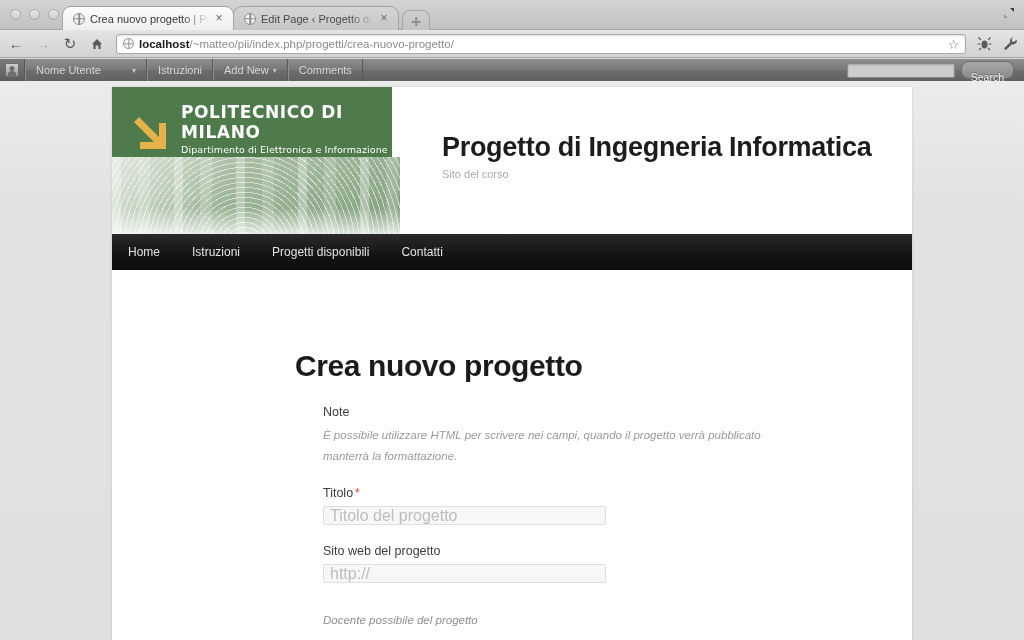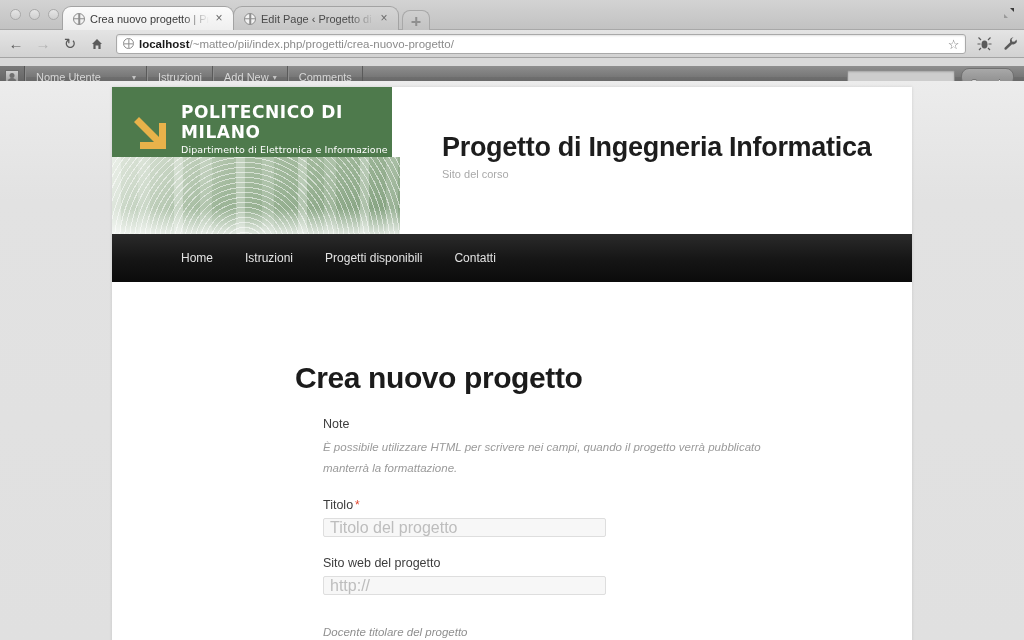--- a/index.html
+++ b/index.html
@@ -243,7 +243,7 @@
   
   .admin-bar {
     position: absolute;
-    left: 0; top: 66px;
+    left: 0; top: 59px;
     width: 1024px; height: 23px;
     background: linear-gradient(to bottom, #8e8e8e 0%, #777777 50%, #6e6e6e 51%, #616161 100%);
     border-bottom: 1px solid #4e4e4e;

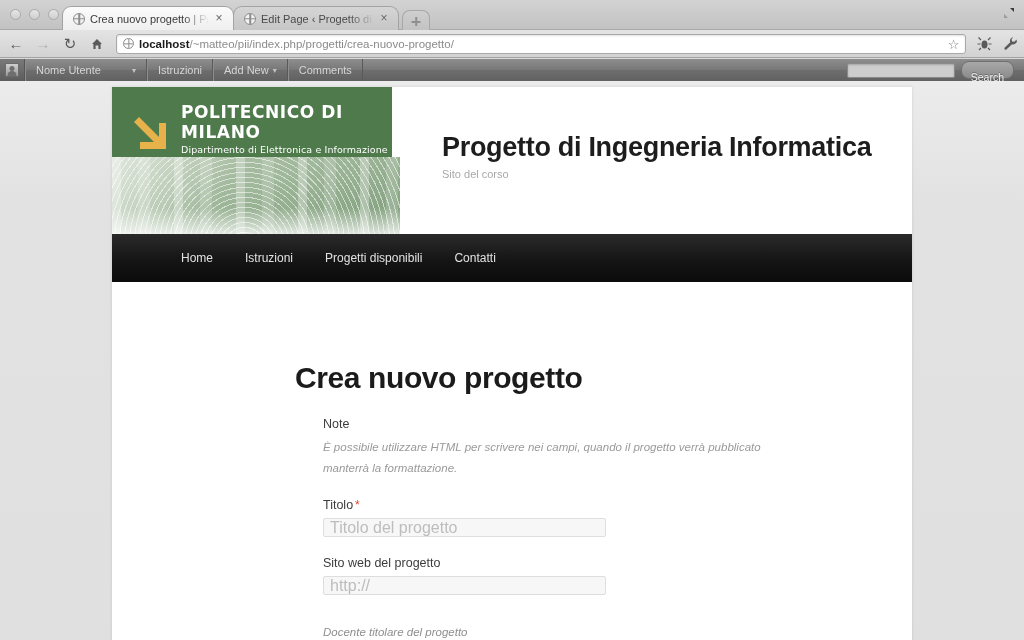--- a/index.html
+++ b/index.html
@@ -425,11 +425,10 @@
 
   
   .site-nav {
-    height: 48px;
+    height: 36px;
     background: linear-gradient(to bottom, #2a2a2a 0%, #151515 55%, #0b0b0b 100%);
     display: flex;
     align-items: center;
-    padding-left: 53px;
     box-sizing: border-box;
   }
   .nav-item {

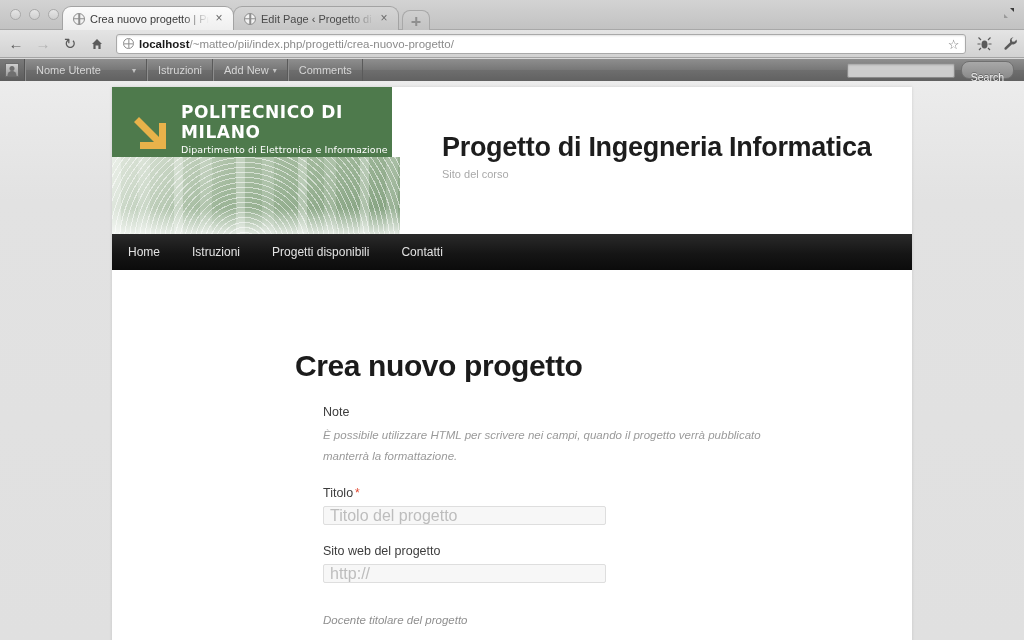--- a/index.html
+++ b/index.html
@@ -641,7 +641,7 @@
             <input class="text-input" type="text" value="" placeholder="http://" style="">
           </div>
 
-          <div class="section-note">Docente titolare del progetto</div>
+          <div class="section-note">Docente possibile del progetto</div>
 
           <div class="field-block">
             <div class="field-label"><span>Docente</span><span class="req">*</span></div>

